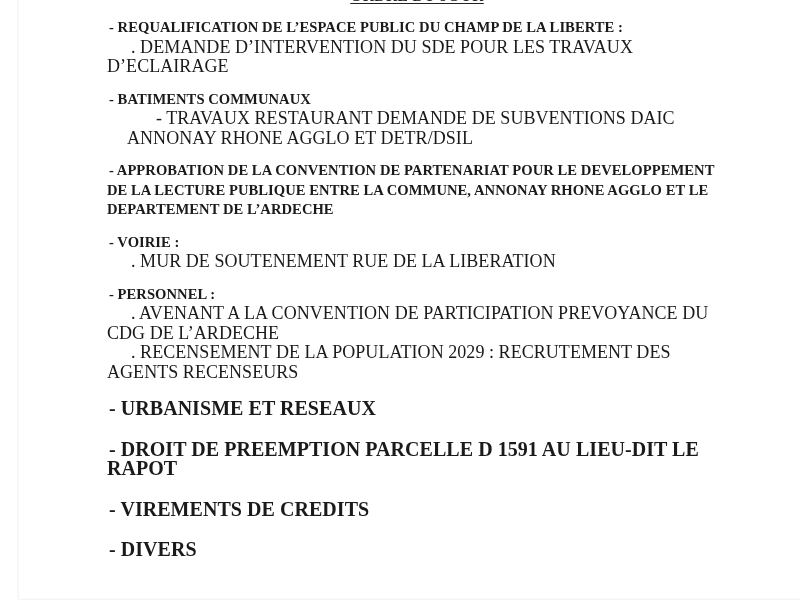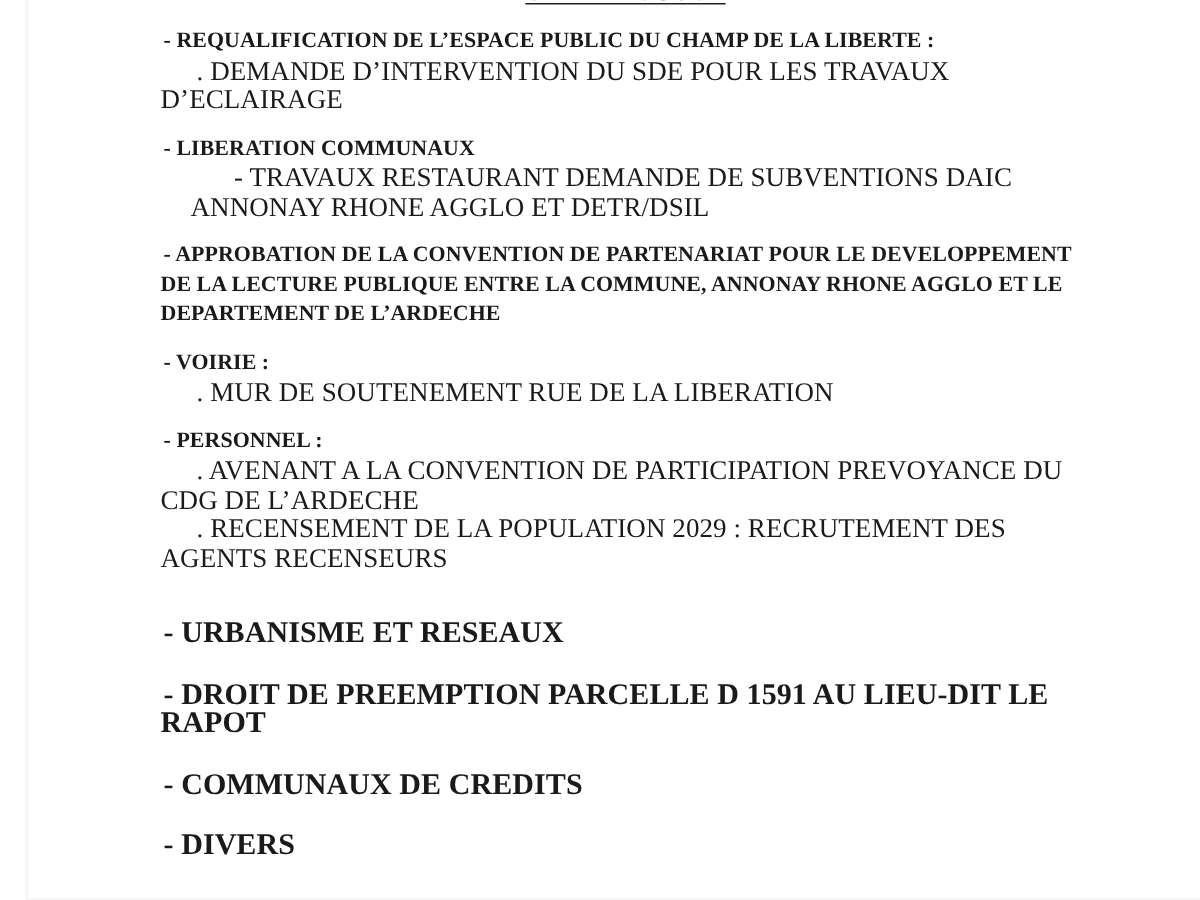--- a/index.html
+++ b/index.html
@@ -144,7 +144,7 @@
     </div>
 
     <div class="block">
-      <p class="heading">- LIBERATION COMMUNAUX</p>
+      <p class="heading">- BATIMENTS COMMUNAUX</p>
       <p class="subitem deep">- TRAVAUX RESTAURANT DEMANDE DE SUBVENTIONS DAIC ANNONAY RHONE AGGLO ET DETR/DSIL</p>
     </div>
 

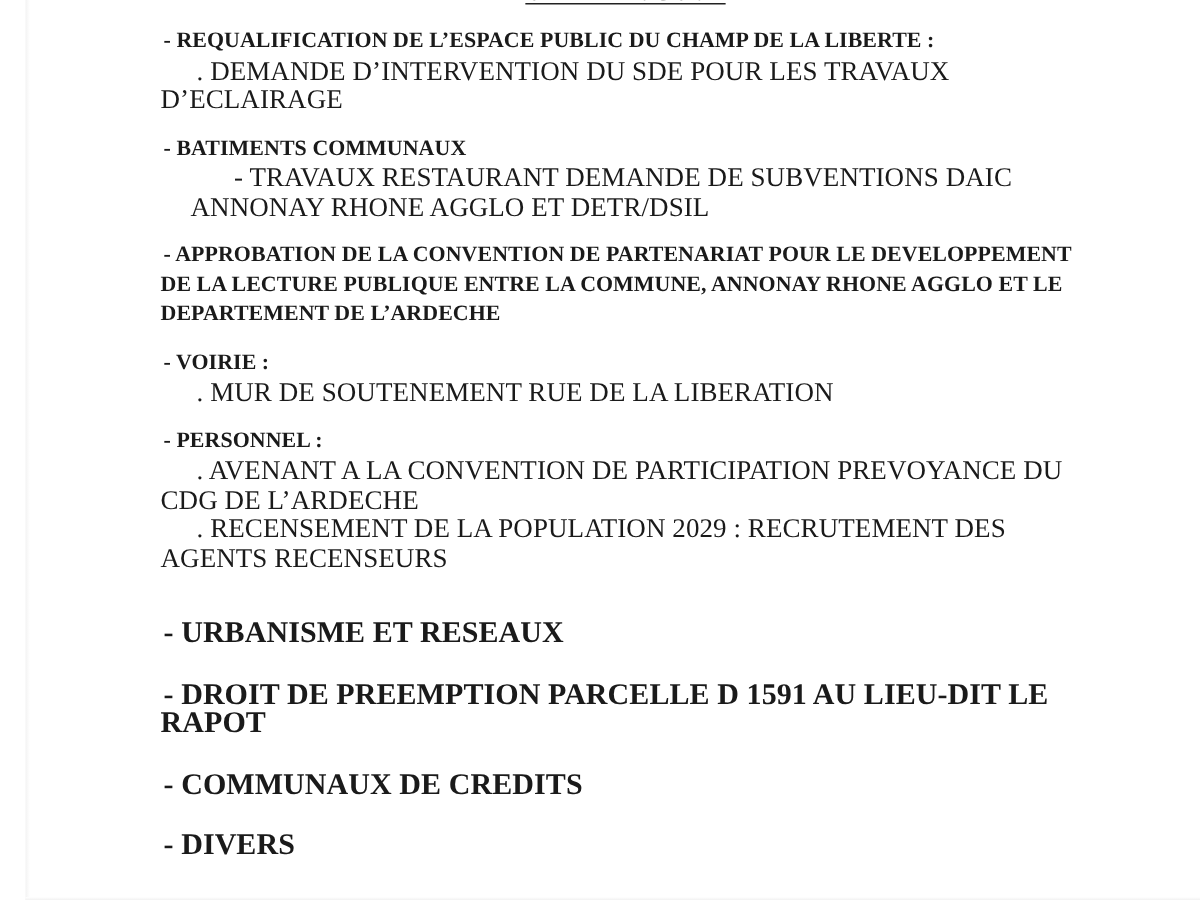--- a/index.html
+++ b/index.html
@@ -80,7 +80,7 @@
     margin: 0 0 13px 0;
   }
   .block.tight {
-    margin-bottom: 25px;
+    margin-bottom: 11px;
   }
 
   .heading {

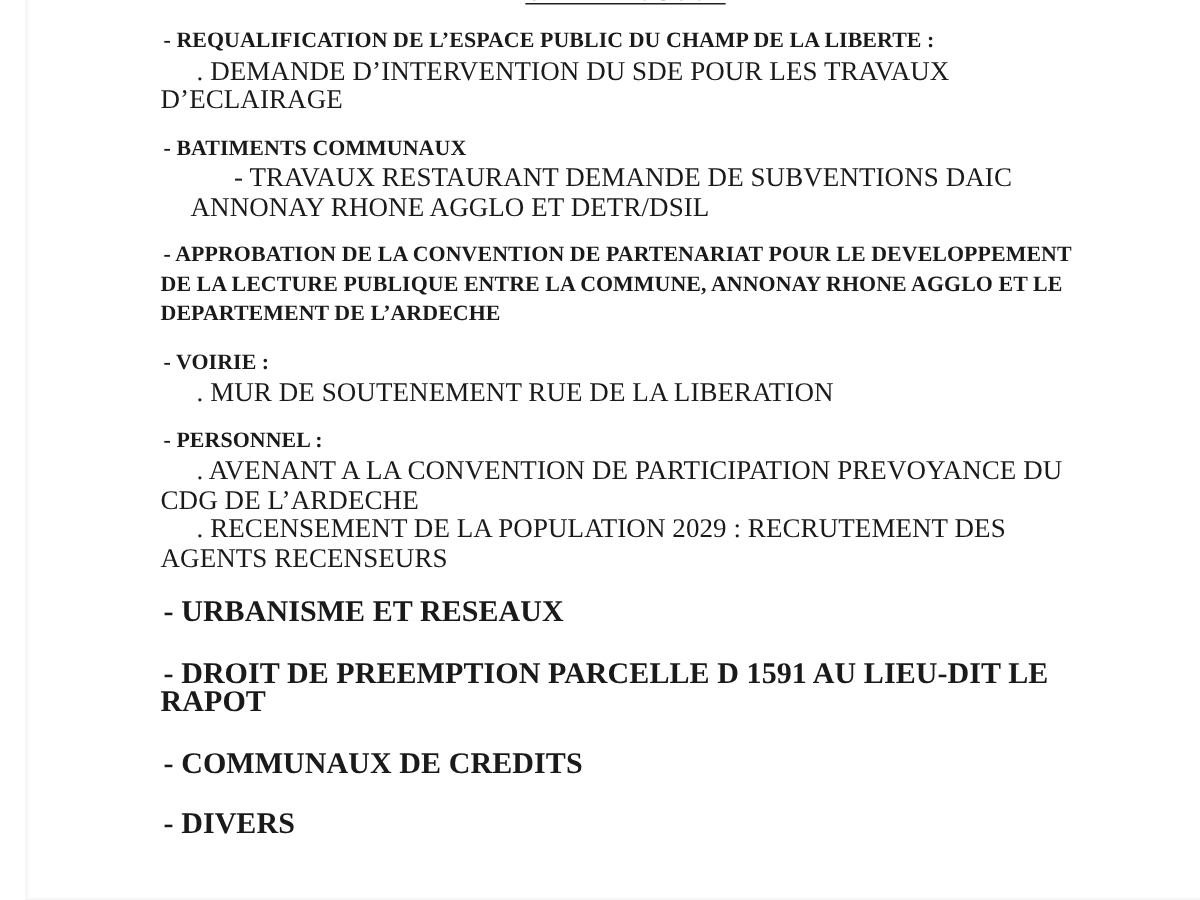--- a/index.html
+++ b/index.html
@@ -170,7 +170,7 @@
     <p class="standalone">- DROIT DE PREEMPTION PARCELLE D 1591 AU LIEU-DIT LE RAPOT</p>
 
 
-    <p class="standalone">- COMMUNAUX DE CREDITS</p>
+    <p class="standalone">- VIREMENTS DE CREDITS</p>
 
     <p class="standalone last">- DIVERS</p>
 

